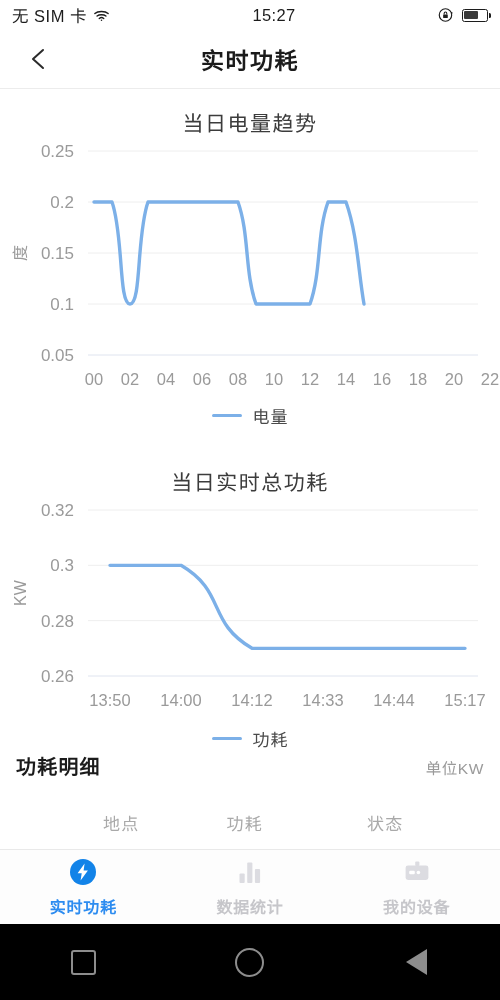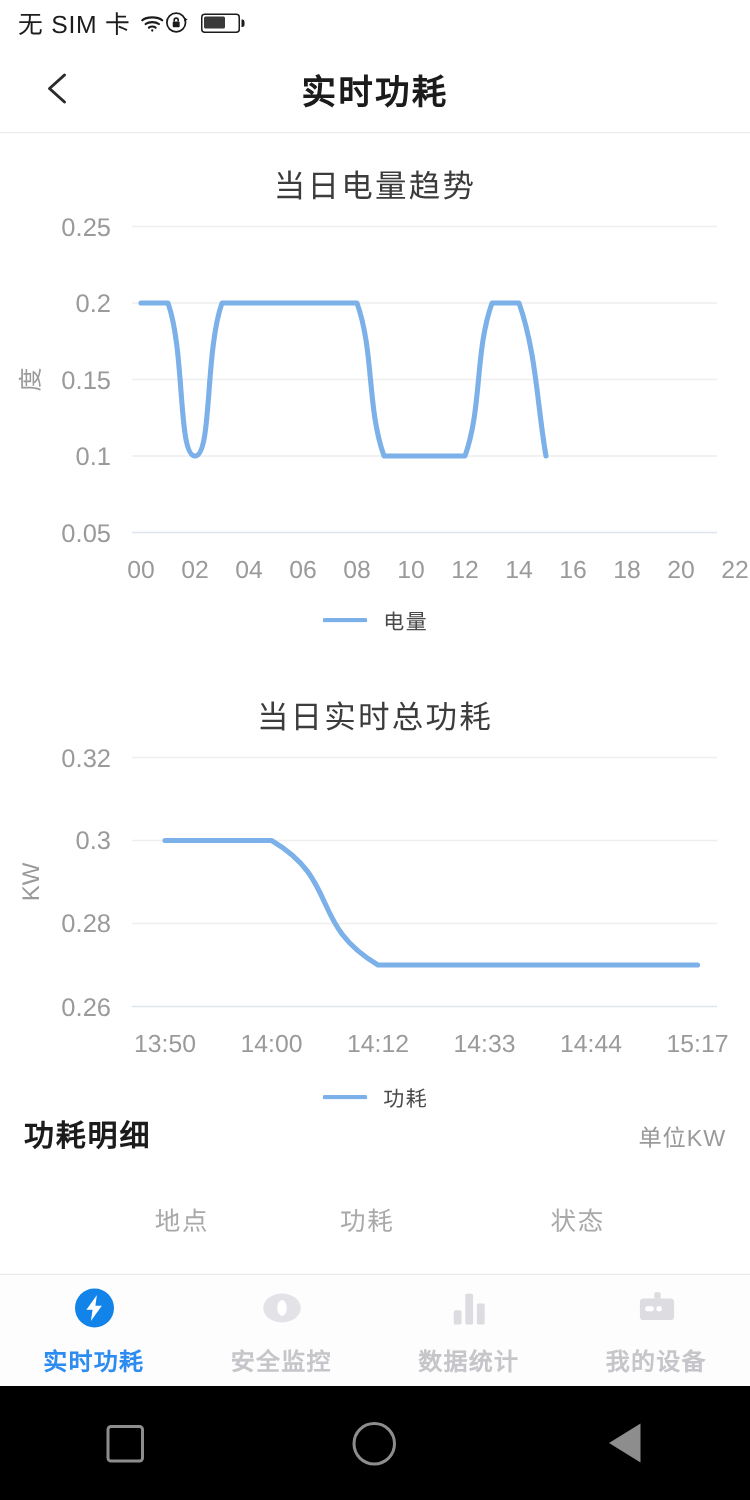--- a/index.html
+++ b/index.html
@@ -235,6 +235,7 @@
         </svg>
       </span>
     </div>
+    <div class="sb-center">15:27</div>
     <div class="sb-right">
       <span>
         <svg class="rotlock-ico" viewBox="0 0 18 18">

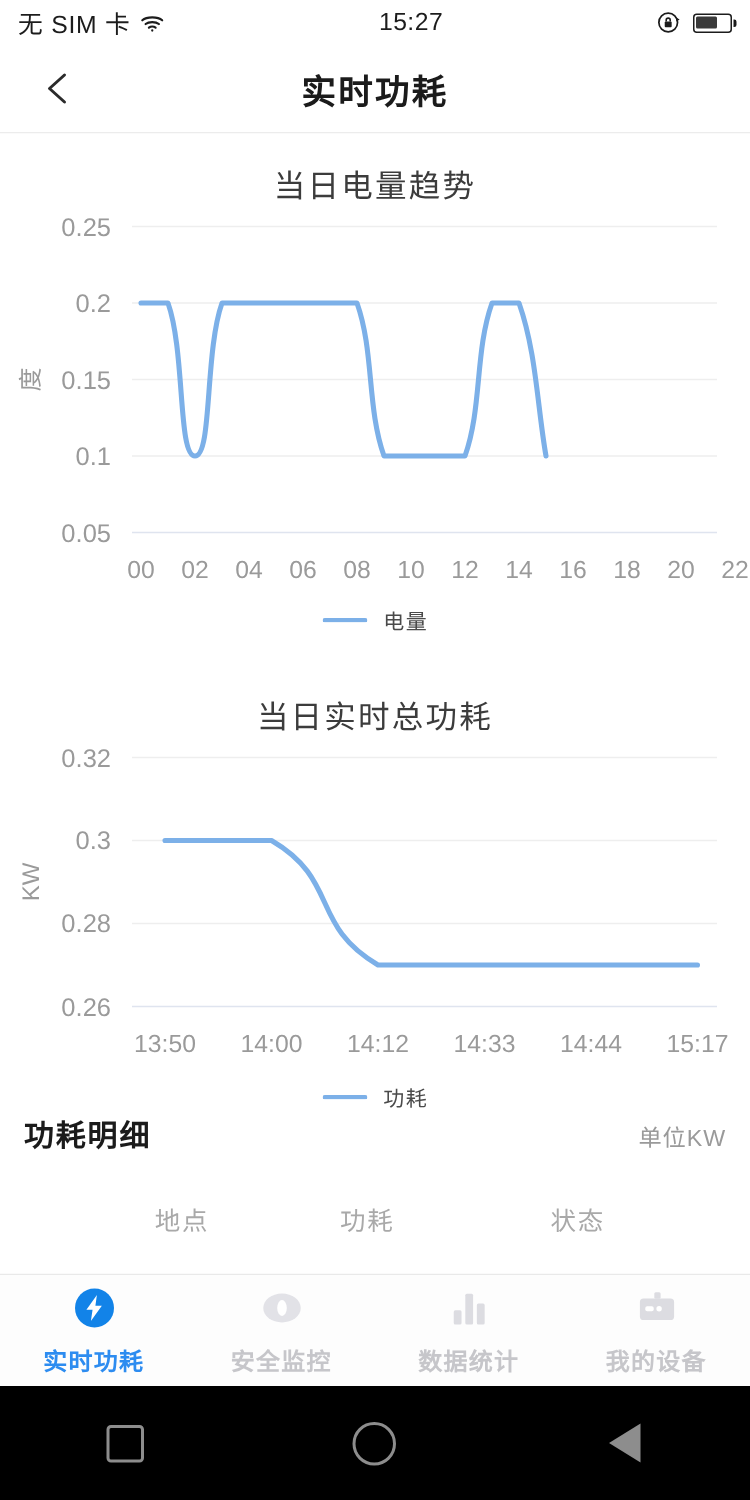--- a/index.html
+++ b/index.html
@@ -123,7 +123,7 @@
     border-radius: 2px;
   }
   .legend-label {
-    font-size: 14px;
+    font-size: 17px;
     color: #4a4a4a;
     letter-spacing: 1px;
   }

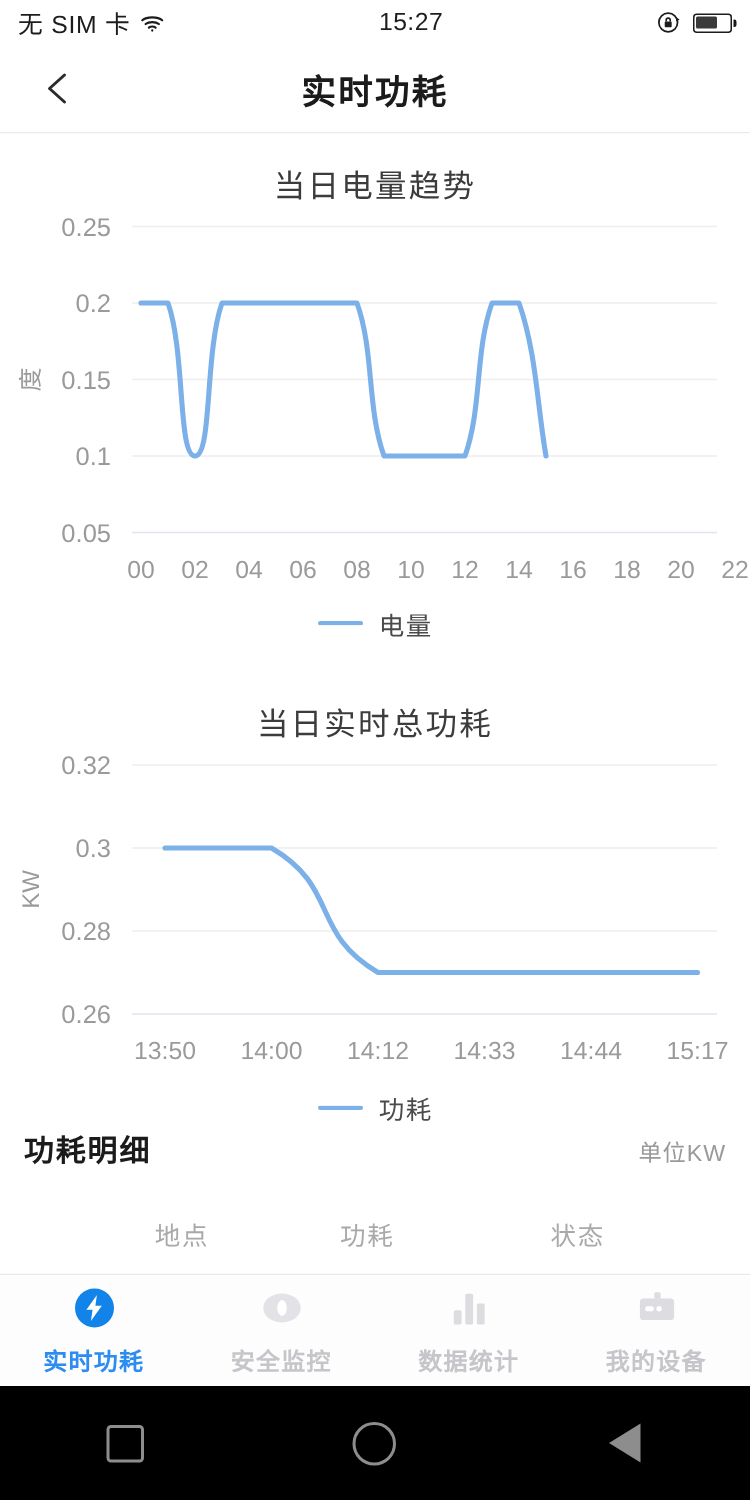--- a/index.html
+++ b/index.html
@@ -353,15 +353,6 @@
       <span class="tab-label">实时功耗</span>
     </div>
 
-    <div class="tab">
-      <span class="tab-ico">
-        <svg width="30" height="30" viewBox="0 0 30 30">
-          <ellipse cx="15" cy="15" rx="12.5" ry="9.6" fill="#e2e2e7"></ellipse>
-          <ellipse cx="15" cy="15" rx="3.2" ry="5.3" fill="#ffffff"></ellipse>
-        </svg>
-      </span>
-      <span class="tab-label">安全监控</span>
-    </div>
 
     <div class="tab">
       <span class="tab-ico">

